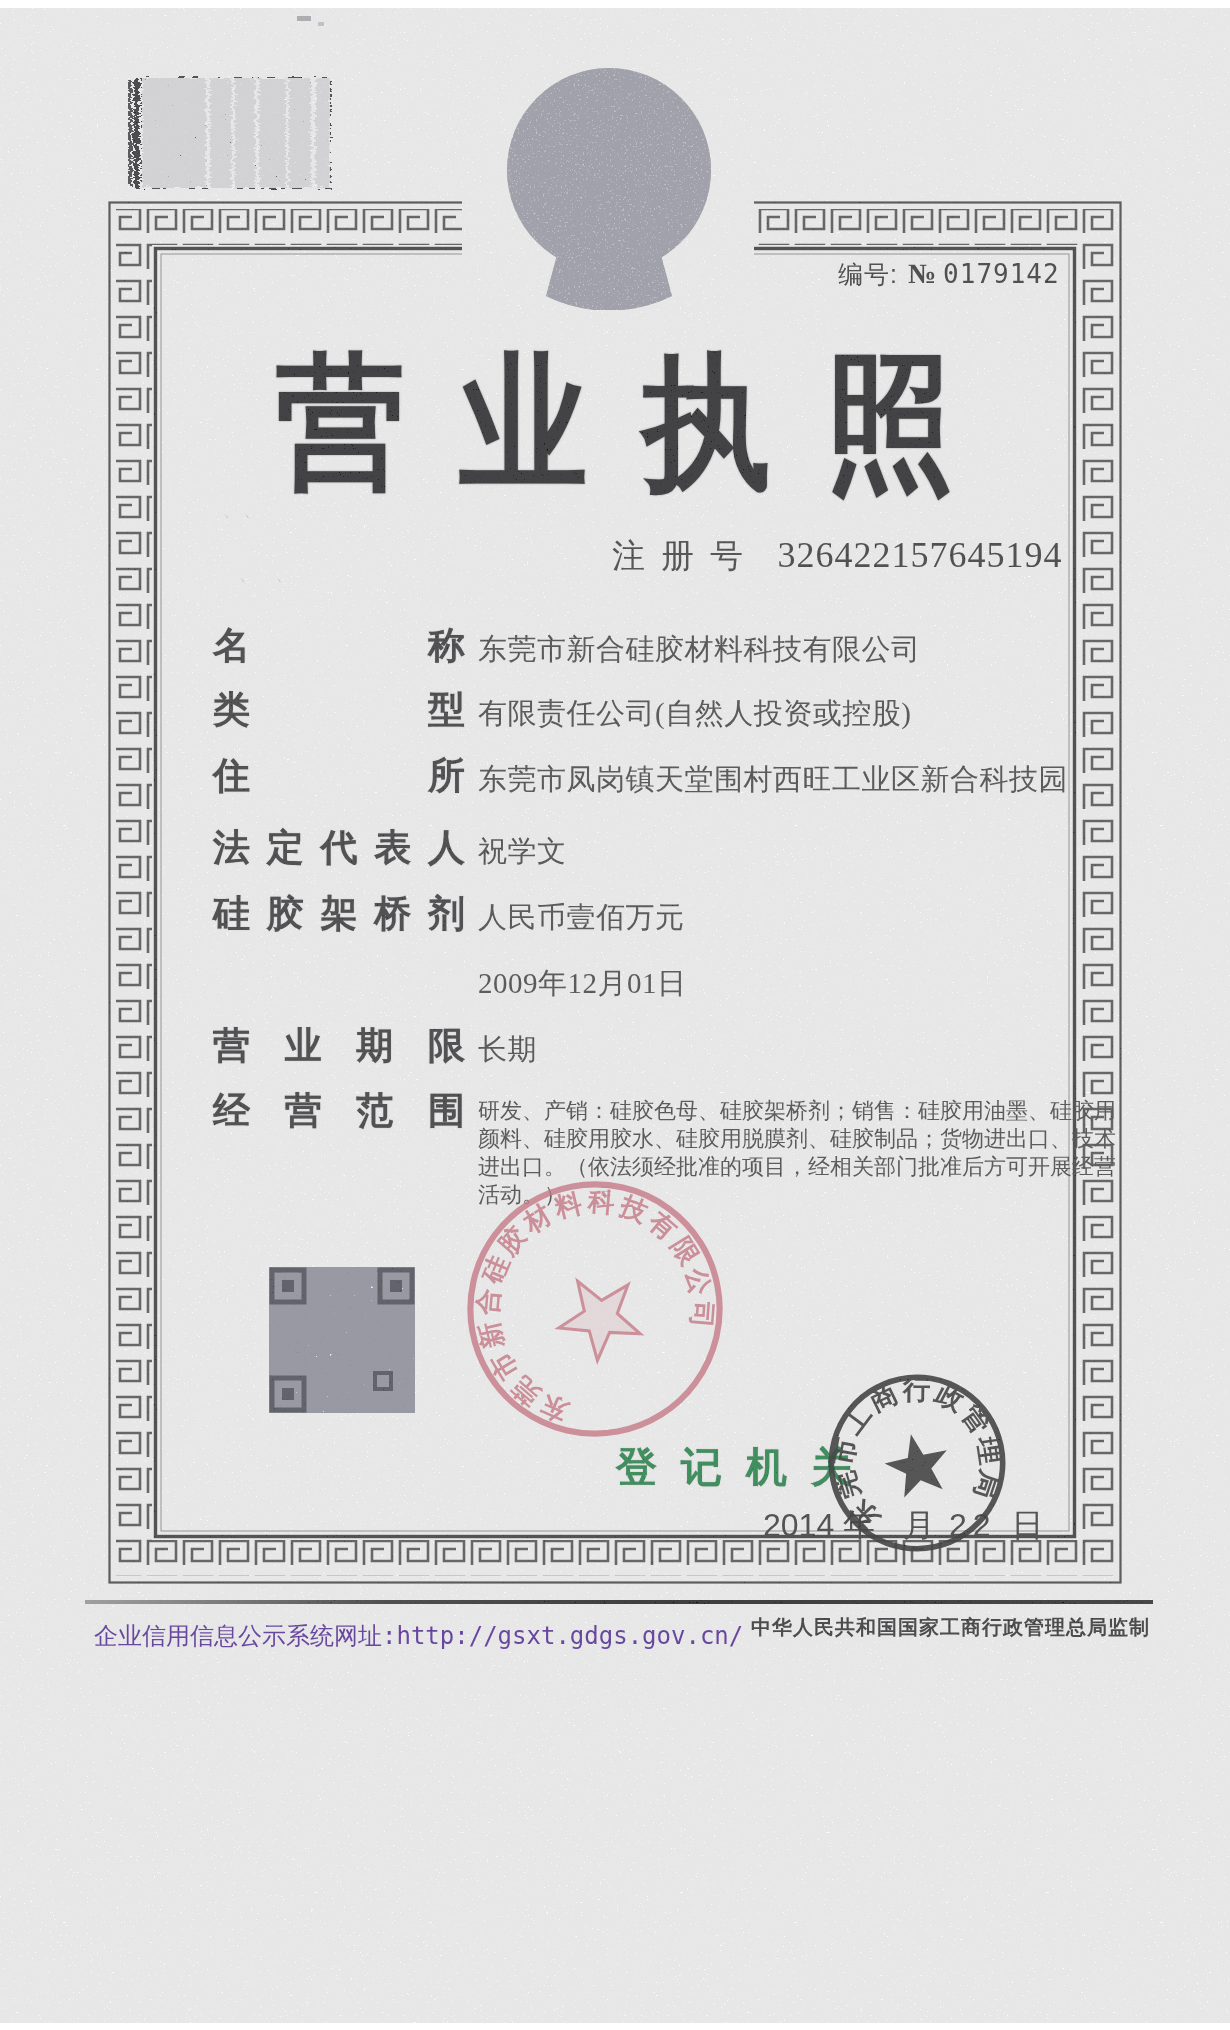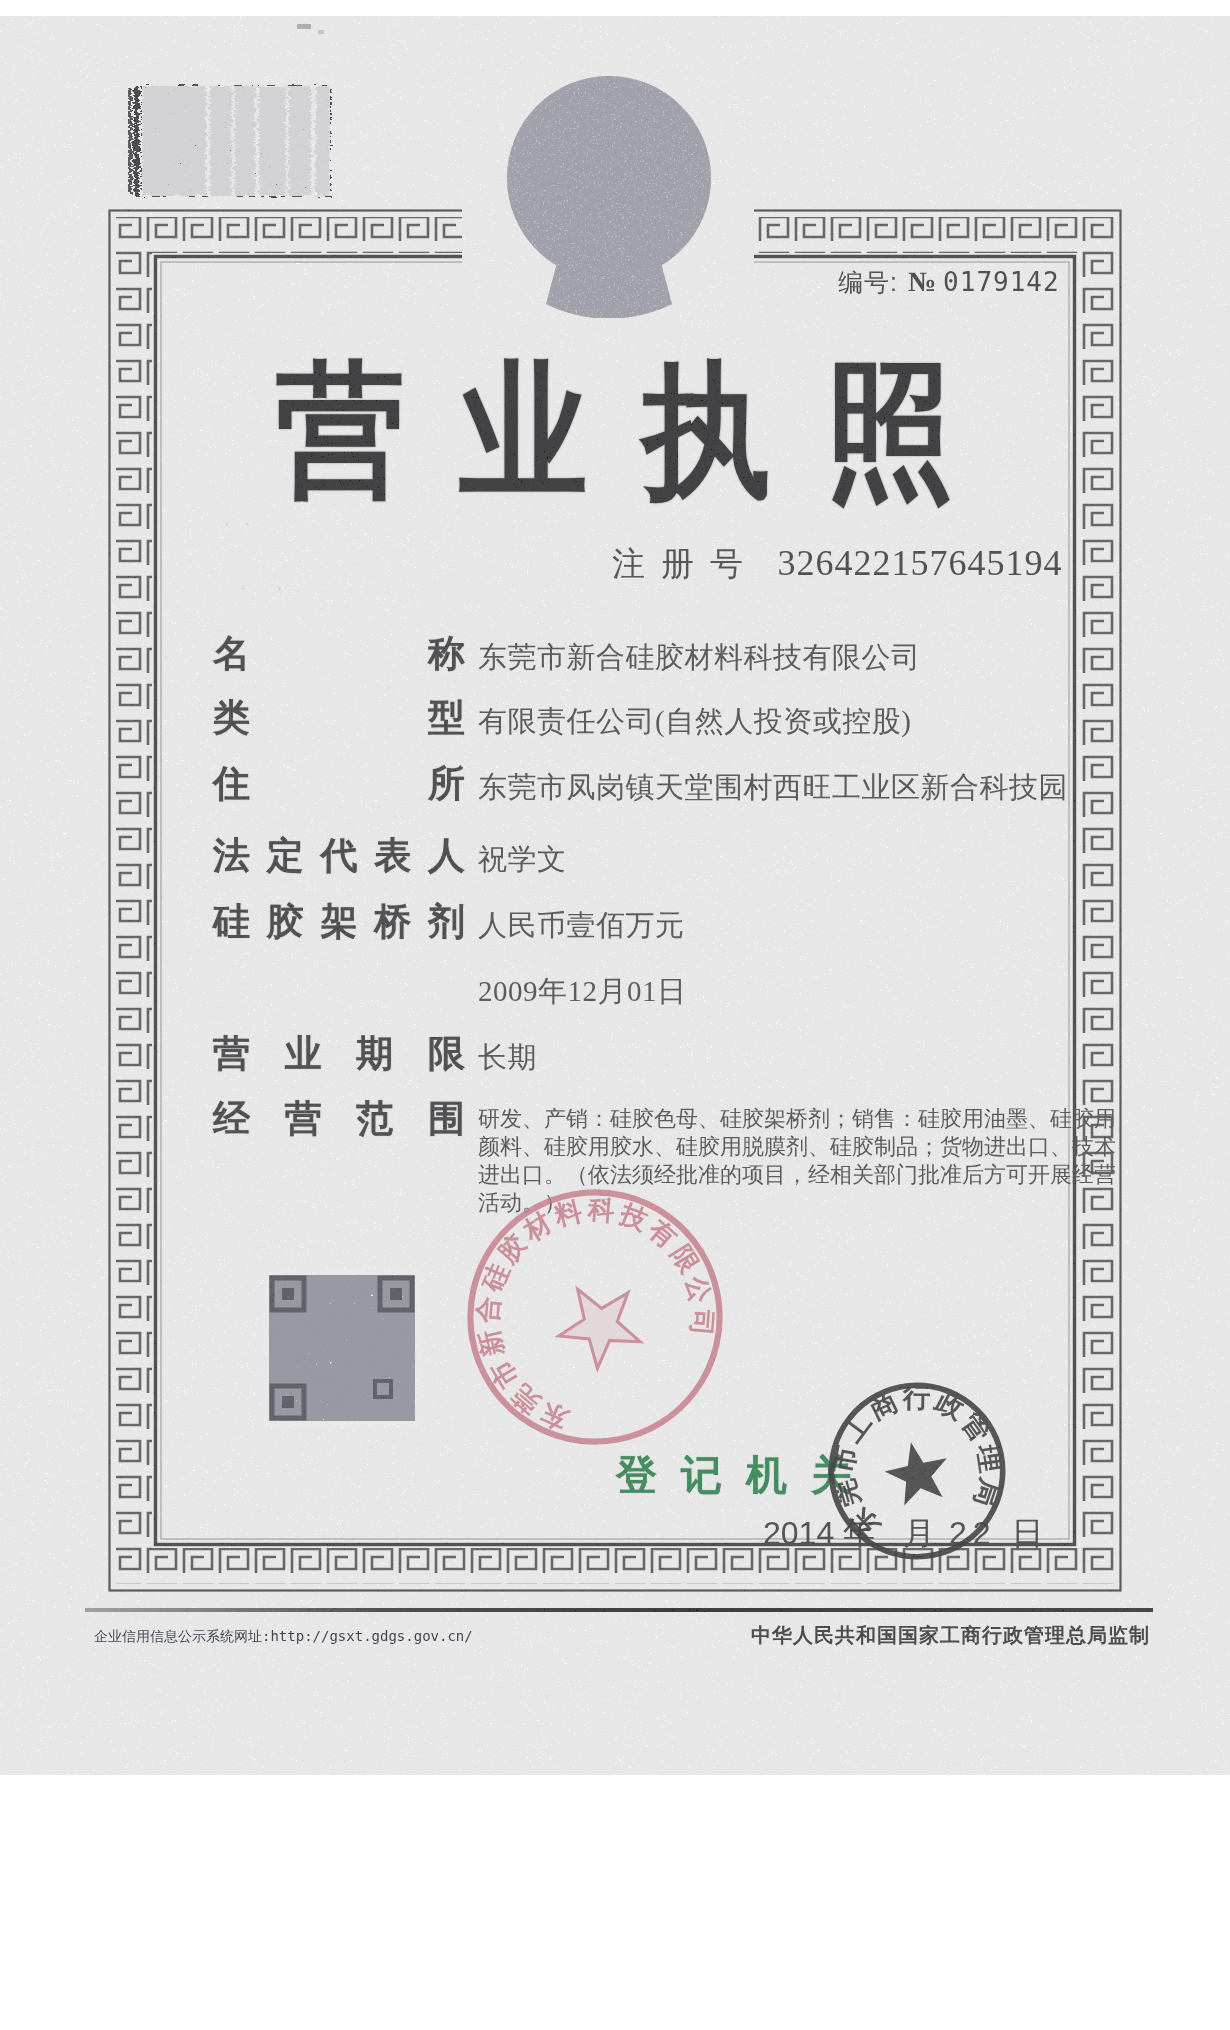--- a/index.html
+++ b/index.html
@@ -4,7 +4,7 @@
 <style>
   html,body{margin:0;padding:0;background:#ffffff;}
   .sheet{
-    position:relative;width:1230px;height:1759px;margin:16px auto;
+    position:relative;width:1230px;height:2015px;margin:8px auto;
     background:#fcfcfa;overflow:hidden;
     font-family:"Liberation Sans",sans-serif;color:#2e2e2e;
   }

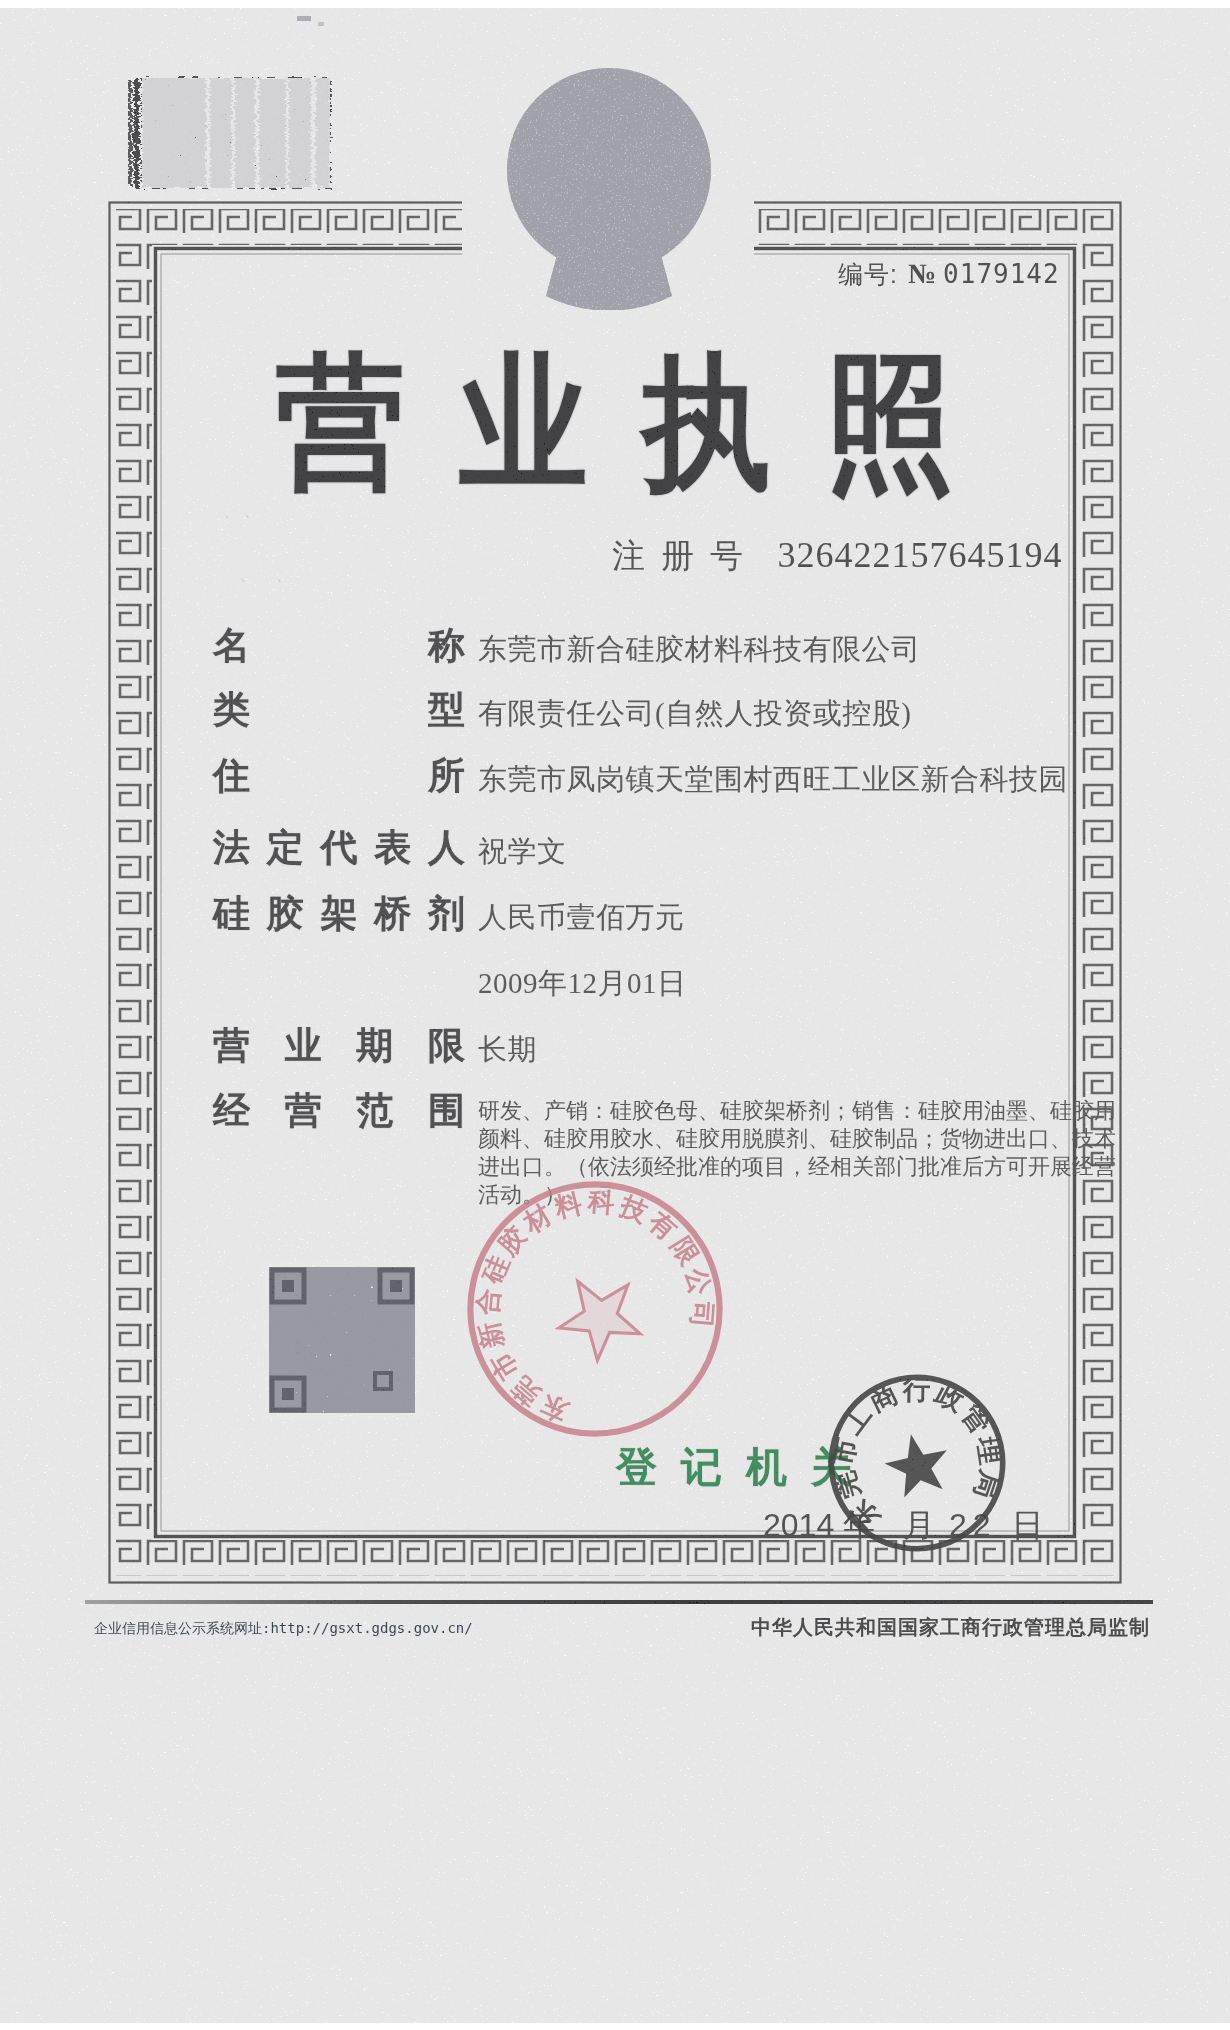--- a/index.html
+++ b/index.html
@@ -47,7 +47,7 @@
   
   .rule{left:85px;top:1592px;width:1068px;height:4px;z-index:4;
      background:linear-gradient(90deg,#9a9a9a,#2a2a2a 28%,#111 55%,#1e1e1e);}
-  .foot-left{left:94px;top:1612px;z-index:4;font-size:14px;color:#0f172a;
+  .foot-left{left:94px;top:1612px;z-index:4;font-size:24px;color:#4c1d95;
      font-family:"DejaVu Sans Mono",monospace;letter-spacing:0;text-align:right;}
   .foot-right{left:690px;top:1606px;width:460px;text-align:right;z-index:4;
      font-size:20px;font-weight:600;color:#262626;letter-spacing:1px;}

